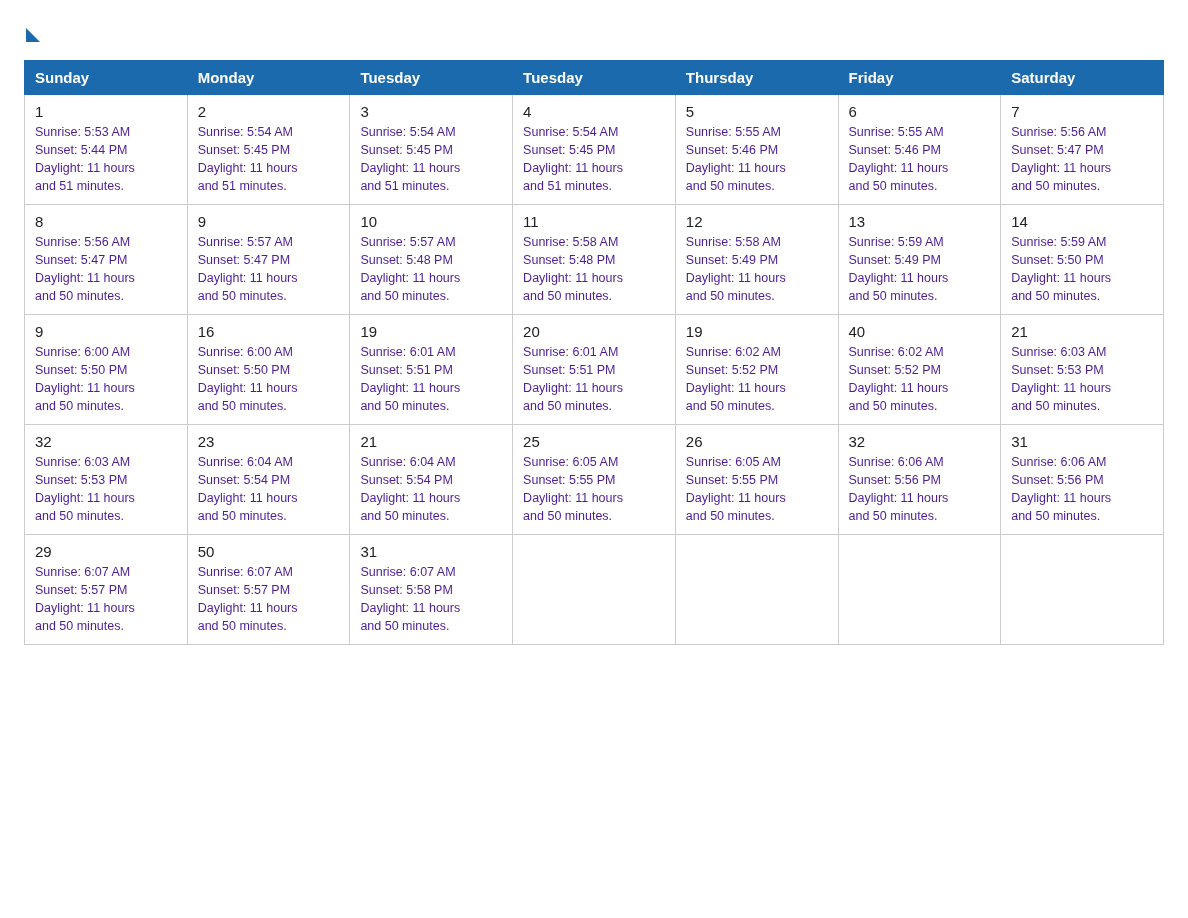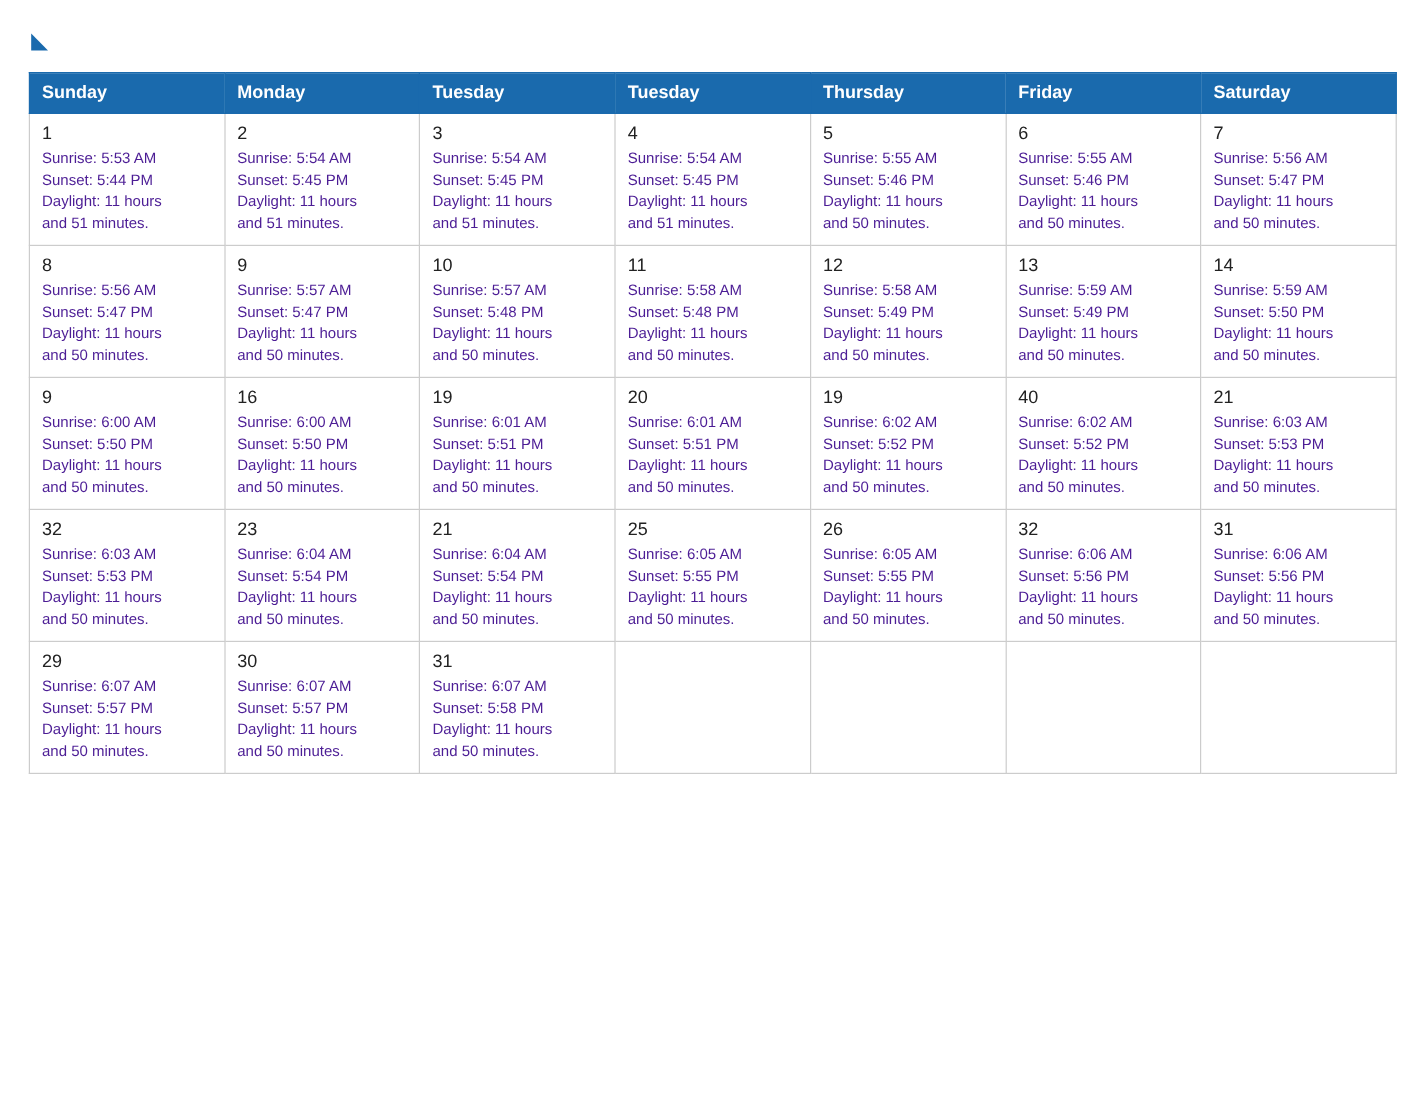--- a/index.html
+++ b/index.html
@@ -198,7 +198,7 @@
       <tr>
         <td><span class="day-number">29</span>
 <span class="day-info">Sunrise: 6:07 AM<br>Sunset: 5:57 PM<br>Daylight: 11 hours<br>and 50 minutes.</span></td>
-        <td><span class="day-number">30</span>
+        <td><span class="day-number">50</span>
 <span class="day-info">Sunrise: 6:07 AM<br>Sunset: 5:57 PM<br>Daylight: 11 hours<br>and 50 minutes.</span></td>
         <td><span class="day-number">31</span>
 <span class="day-info">Sunrise: 6:07 AM<br>Sunset: 5:58 PM<br>Daylight: 11 hours<br>and 50 minutes.</span></td>

